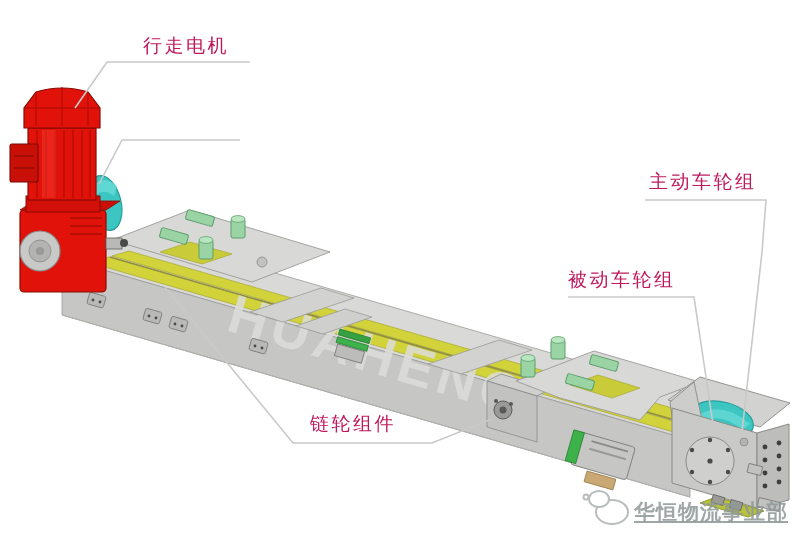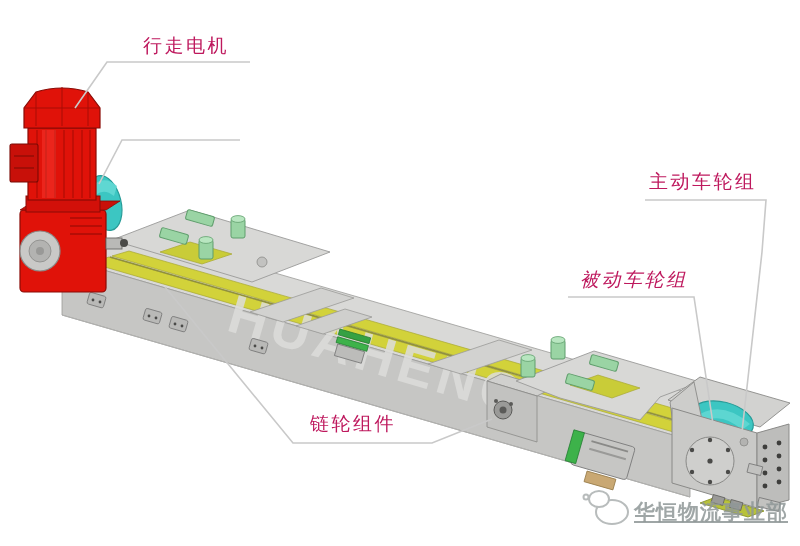--- a/index.html
+++ b/index.html
@@ -220,7 +220,7 @@
 
   <div class="callout-label" style="left:649px;top:172px;">主动车轮组</div>
 
-  <div class="callout-label" style="left:580px;top:270px;font-style:italic;">被动车轮组</div>
+  <div class="callout-label" style="left:568px;top:270px;">被动车轮组</div>
 
   <div class="callout-label" style="left:310px;top:414px;">链轮组件</div>
 

